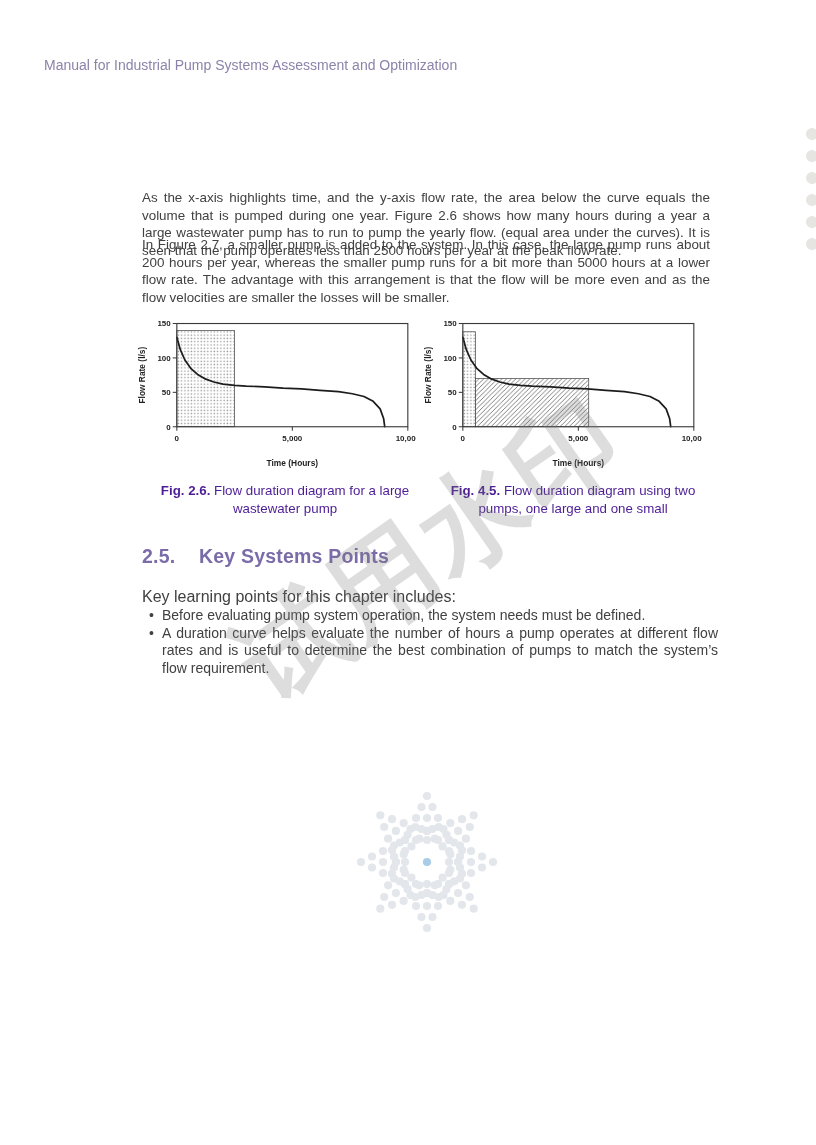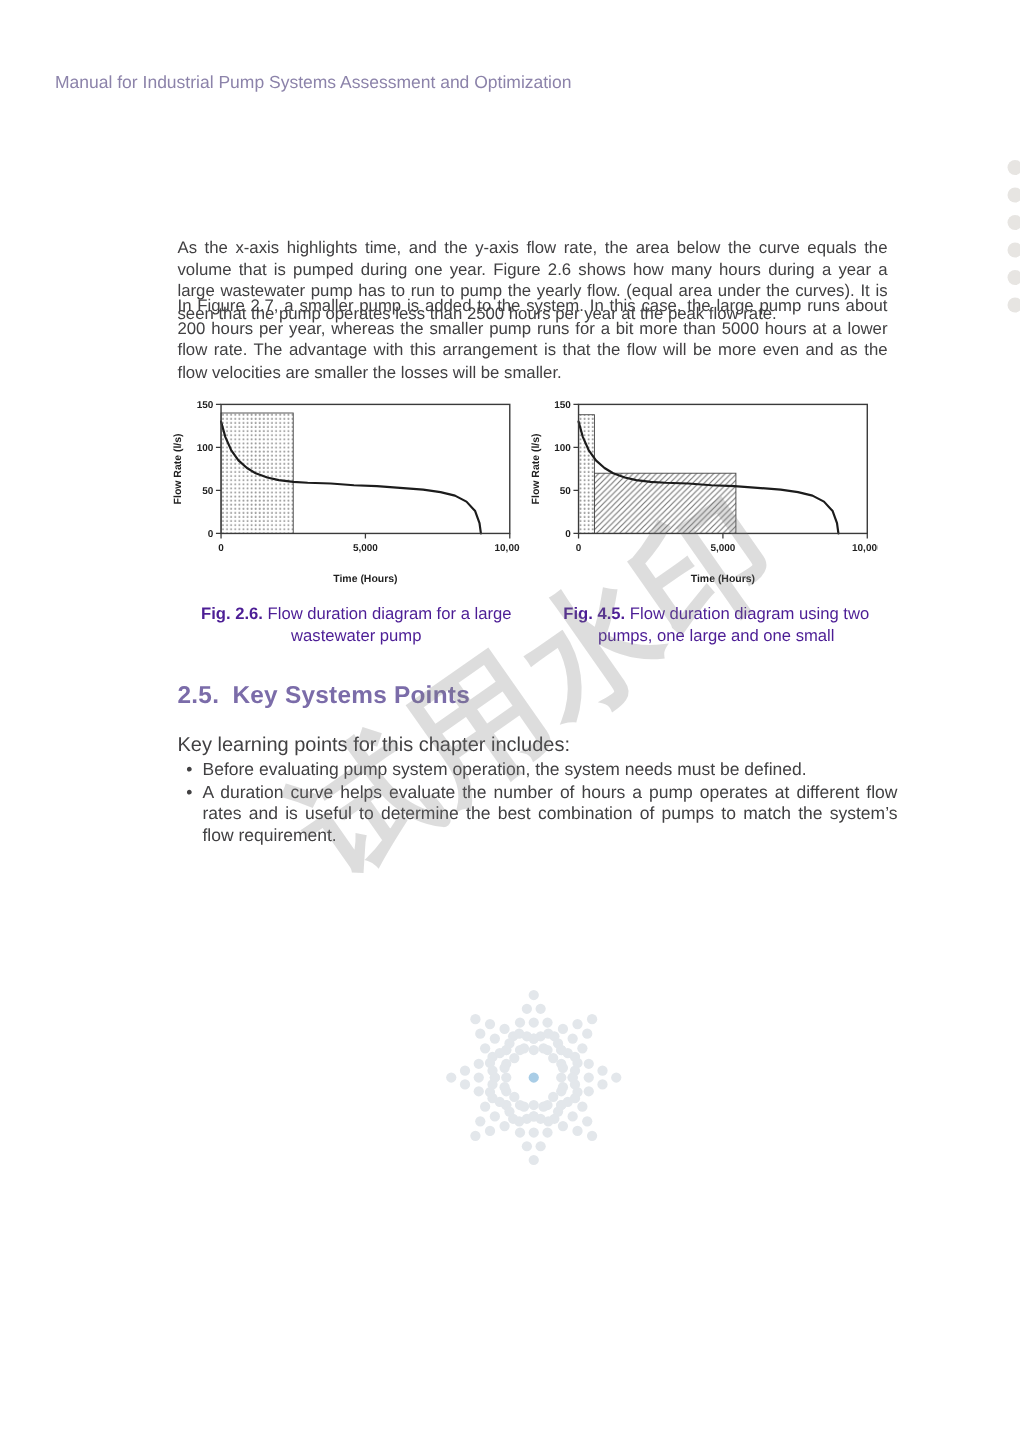--- a/index.html
+++ b/index.html
@@ -28,7 +28,7 @@
 
   .section-heading{position:absolute;left:142px;top:545px;font-size:19.5px;font-weight:bold;
                    color:#7b6ca9;letter-spacing:0.2px;}
-  .section-heading .num{margin-right:5px;}
+  .section-heading .num{margin-right:18px;}
 
   .intro{position:absolute;left:142px;top:588px;font-size:16px;color:#414042;}
 

